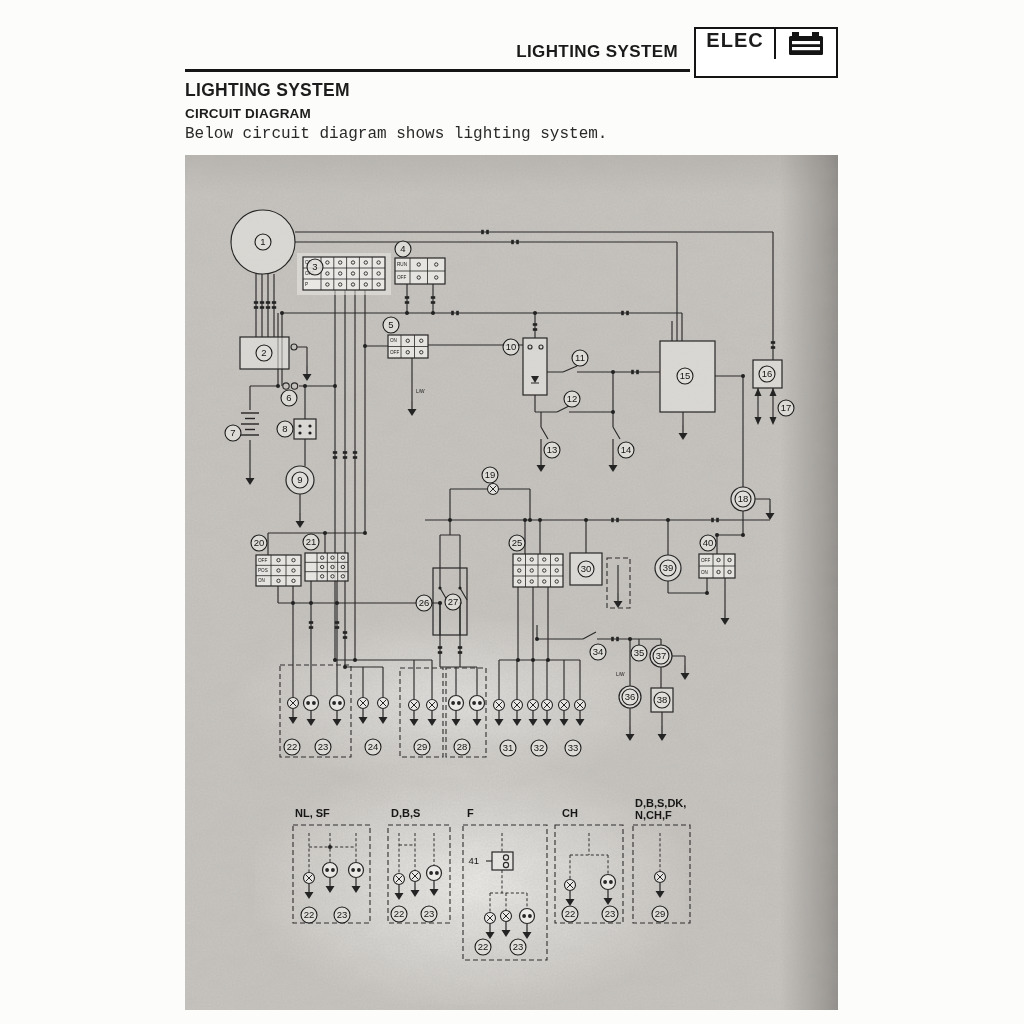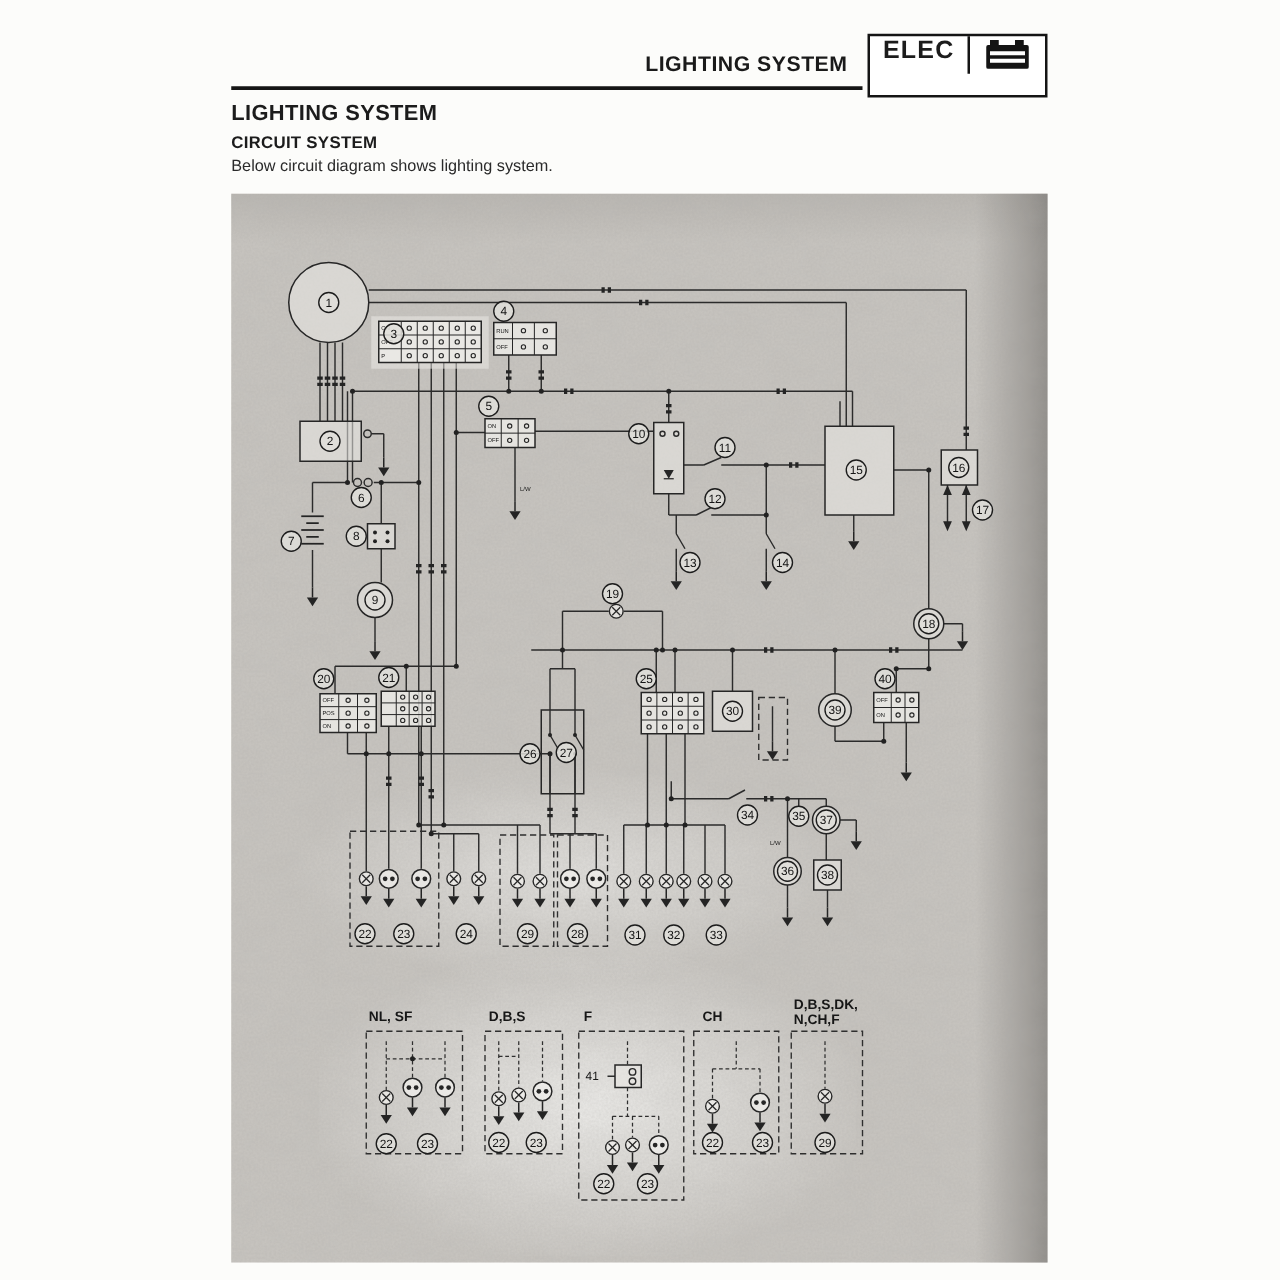--- a/index.html
+++ b/index.html
@@ -61,7 +61,7 @@
 </div>
 
 <div class="abs" id="page-title">LIGHTING SYSTEM</div>
-<div class="abs" id="page-subtitle">CIRCUIT SYSTEM</div>
+<div class="abs" id="page-subtitle">CIRCUIT DIAGRAM</div>
 <div class="abs" id="page-caption">Below circuit diagram shows lighting system.</div>
 
 <div class="abs" id="diagram">

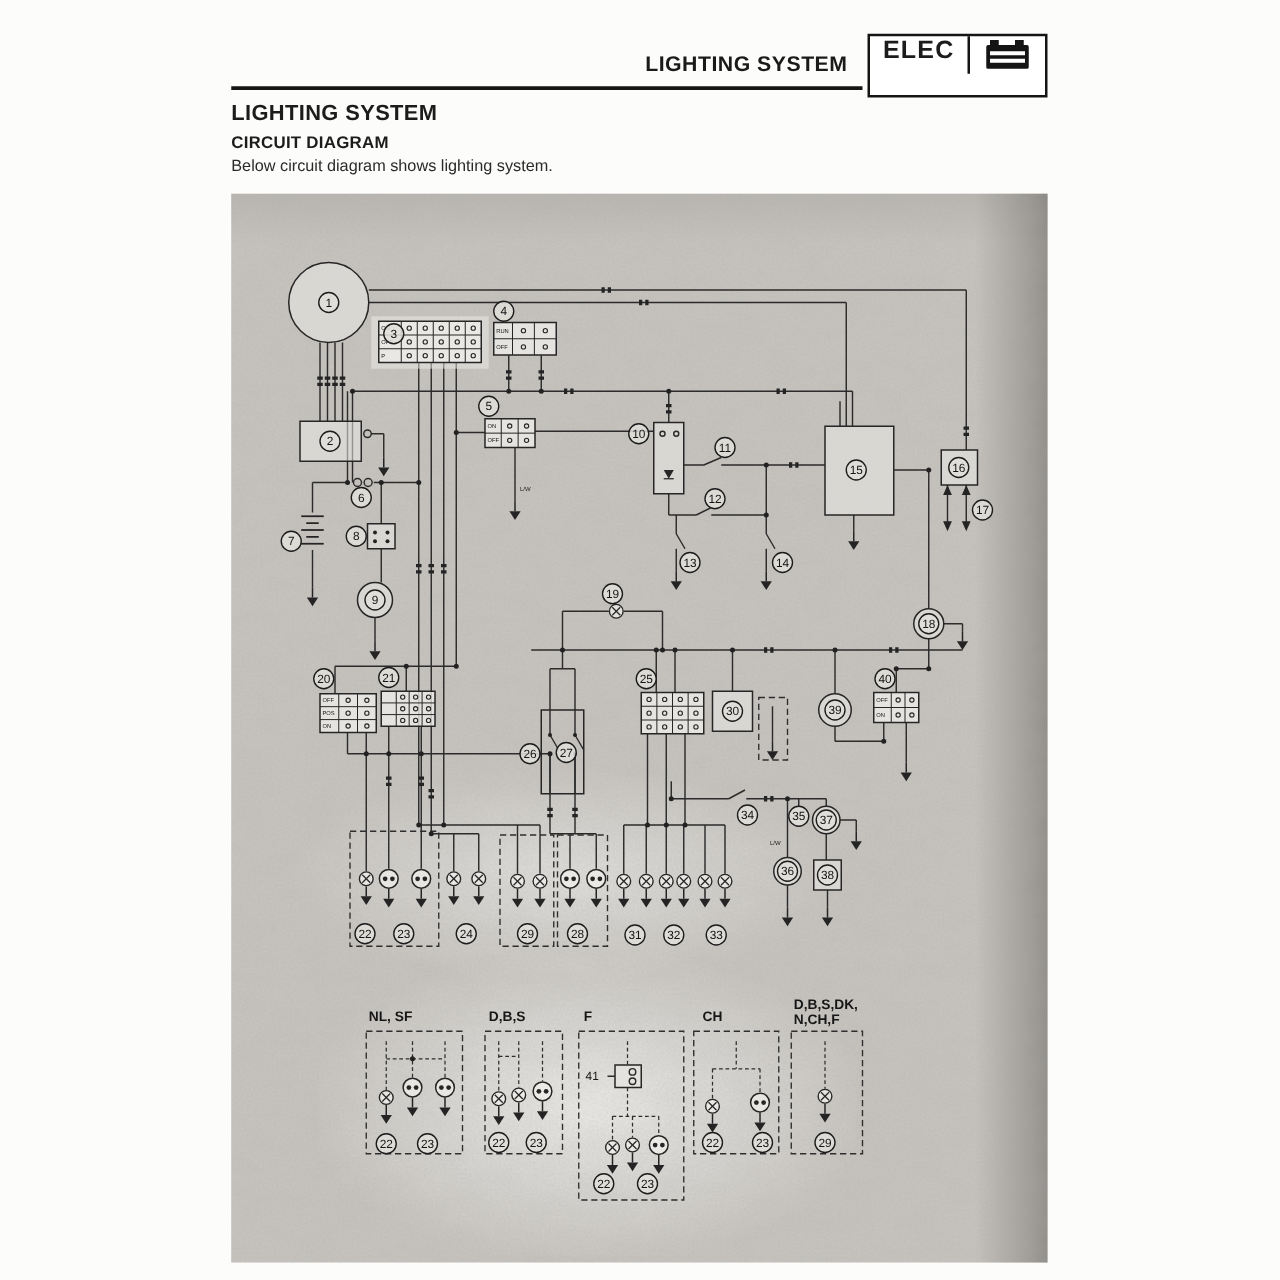--- a/index.html
+++ b/index.html
@@ -22,7 +22,7 @@
   
   #page-title{left:185px;top:80px;font-size:17.5px;font-weight:bold;letter-spacing:.3px;}
   #page-subtitle{left:185px;top:106px;font-size:13.5px;font-weight:bold;letter-spacing:.2px;}
-  #page-caption{left:185px;top:125px;font-size:13px;color:#2a2a2a;}
+  #page-caption{left:185px;top:125px;font-size:16px;color:#2a2a2a;font-family:Liberation Mono, monospace;}
   
   #diagram{left:185px;top:155px;width:653px;height:855px;background:#c9c6c1;}
   #diagram .shade-right{position:absolute;right:0;top:0;width:58px;height:100%;

